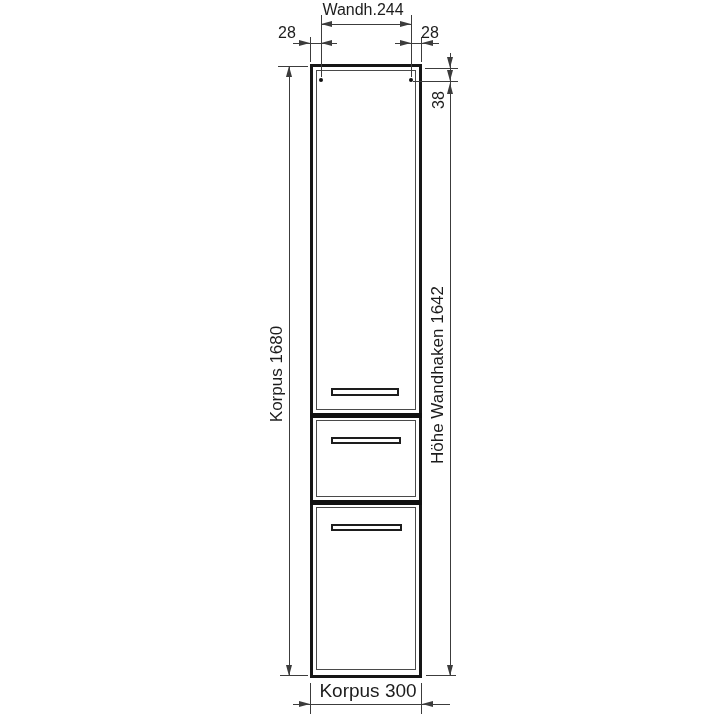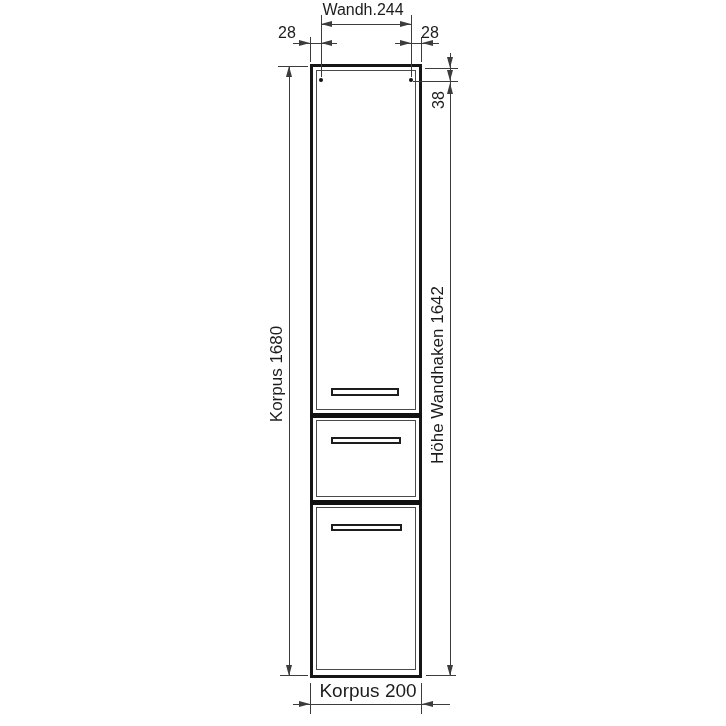--- a/index.html
+++ b/index.html
@@ -102,7 +102,7 @@
   <div class="hline" style="left:287px;top:704px;width:157px;"></div>
   <div class="arr arr-r" style="left:293px;top:701px;"></div>
   <div class="arr arr-l" style="left:416px;top:701px;"></div>
-  <div class="dimtext" style="left:362px;top:691px;font-size:19px;">Korpus 200</div>
+  <div class="dimtext" style="left:362px;top:691px;font-size:19px;">Korpus 300</div>
 
 </div>
 

